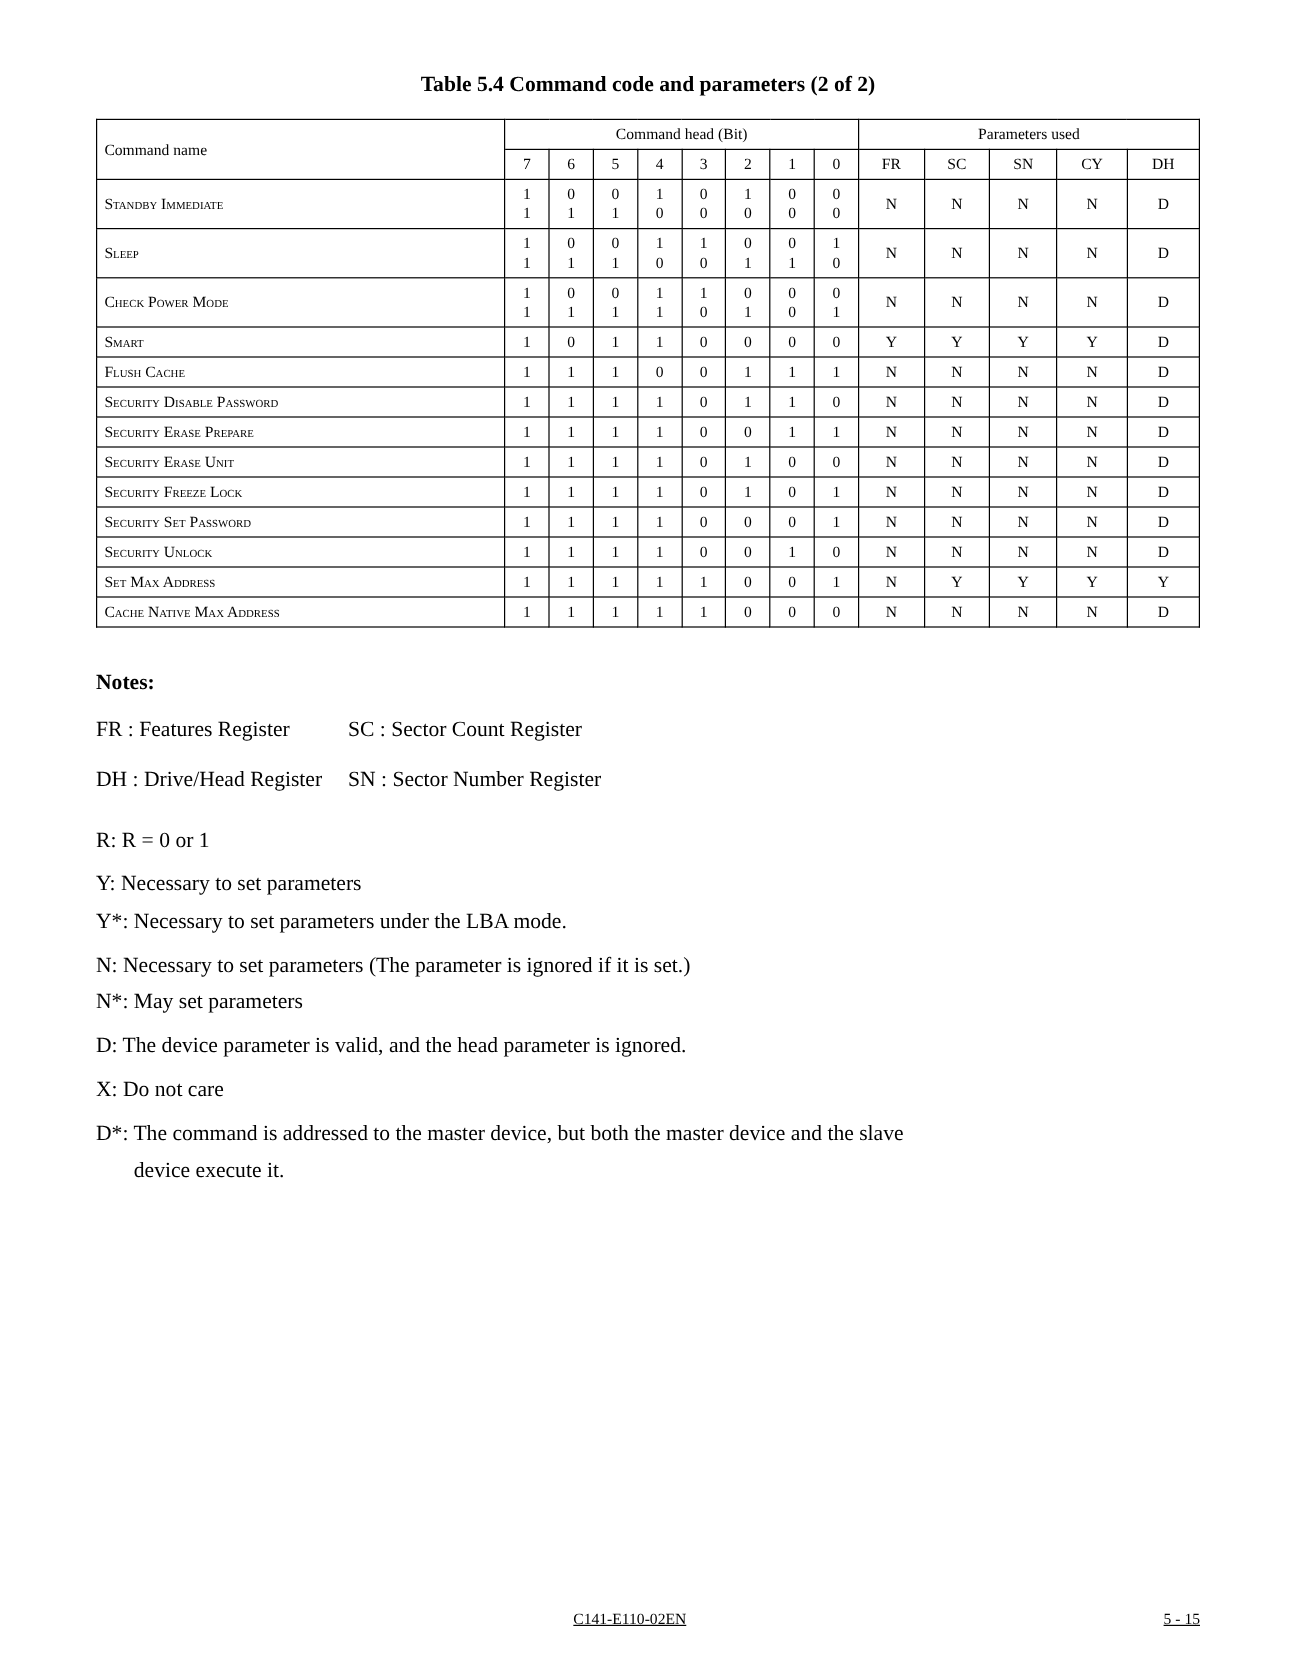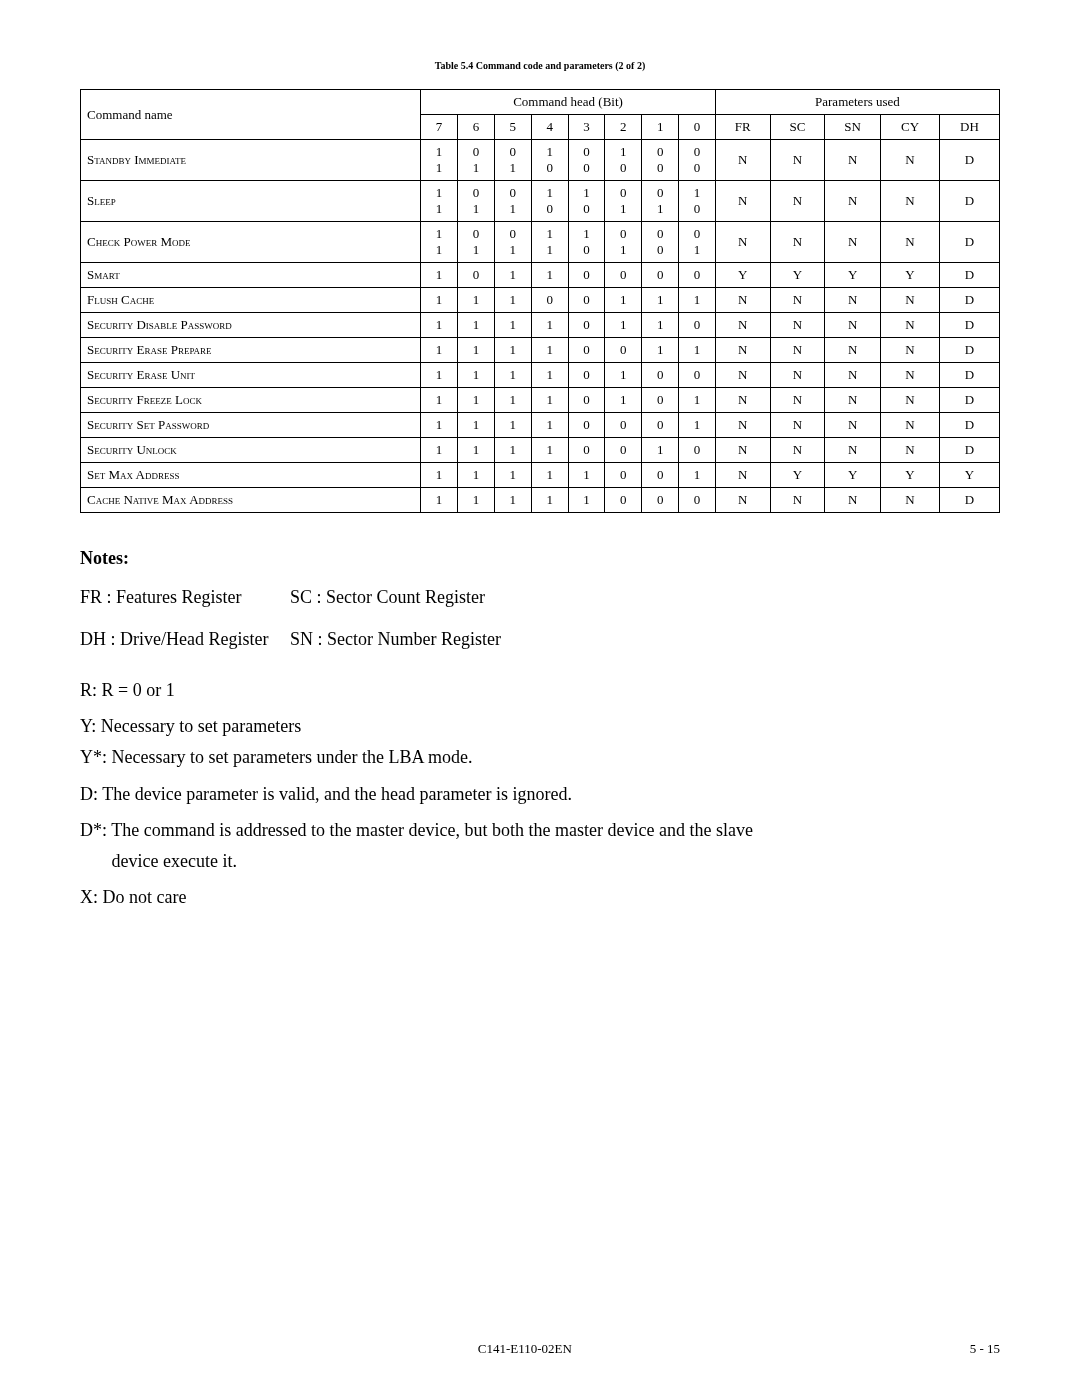--- a/index.html
+++ b/index.html
@@ -17,7 +17,7 @@
       text-align: center;
       font-weight: bold;
       margin-bottom: 18px;
-      font-size: 10px;
+      font-size: 18px;
     }
 
     table {

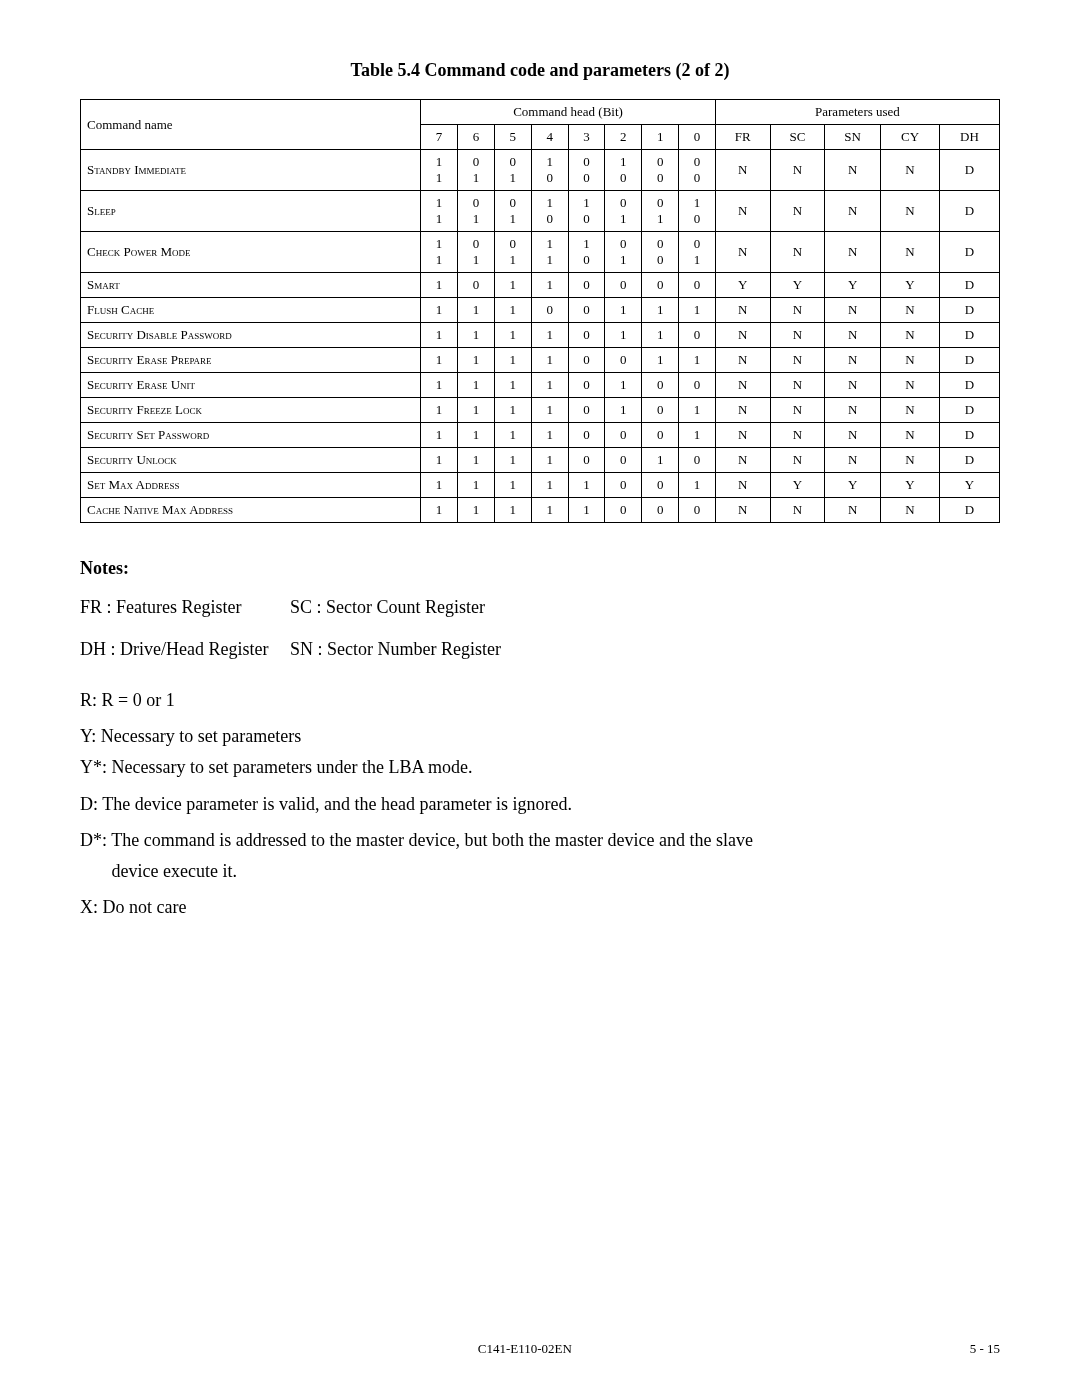--- a/index.html
+++ b/index.html
@@ -330,6 +330,7 @@
 
   <div class="notes-text">R: R = 0 or 1</div>
   <div class="notes-text">Y:   Necessary to set parameters<br>Y*: Necessary to set parameters under the LBA mode.</div>
+  <div class="notes-text">N:   Necessary to set parameters (The parameter is ignored if it is set.)<br>N*: May set parameters</div>
   <div class="notes-text">D:   The device parameter is valid, and the head parameter is ignored.</div>
   <div class="notes-text">D*: The command is addressed to the master device, but both the master device and the slave<br>&nbsp;&nbsp;&nbsp;&nbsp;&nbsp;&nbsp;&nbsp;device execute it.</div>
   <div class="notes-text">X:   Do not care</div>

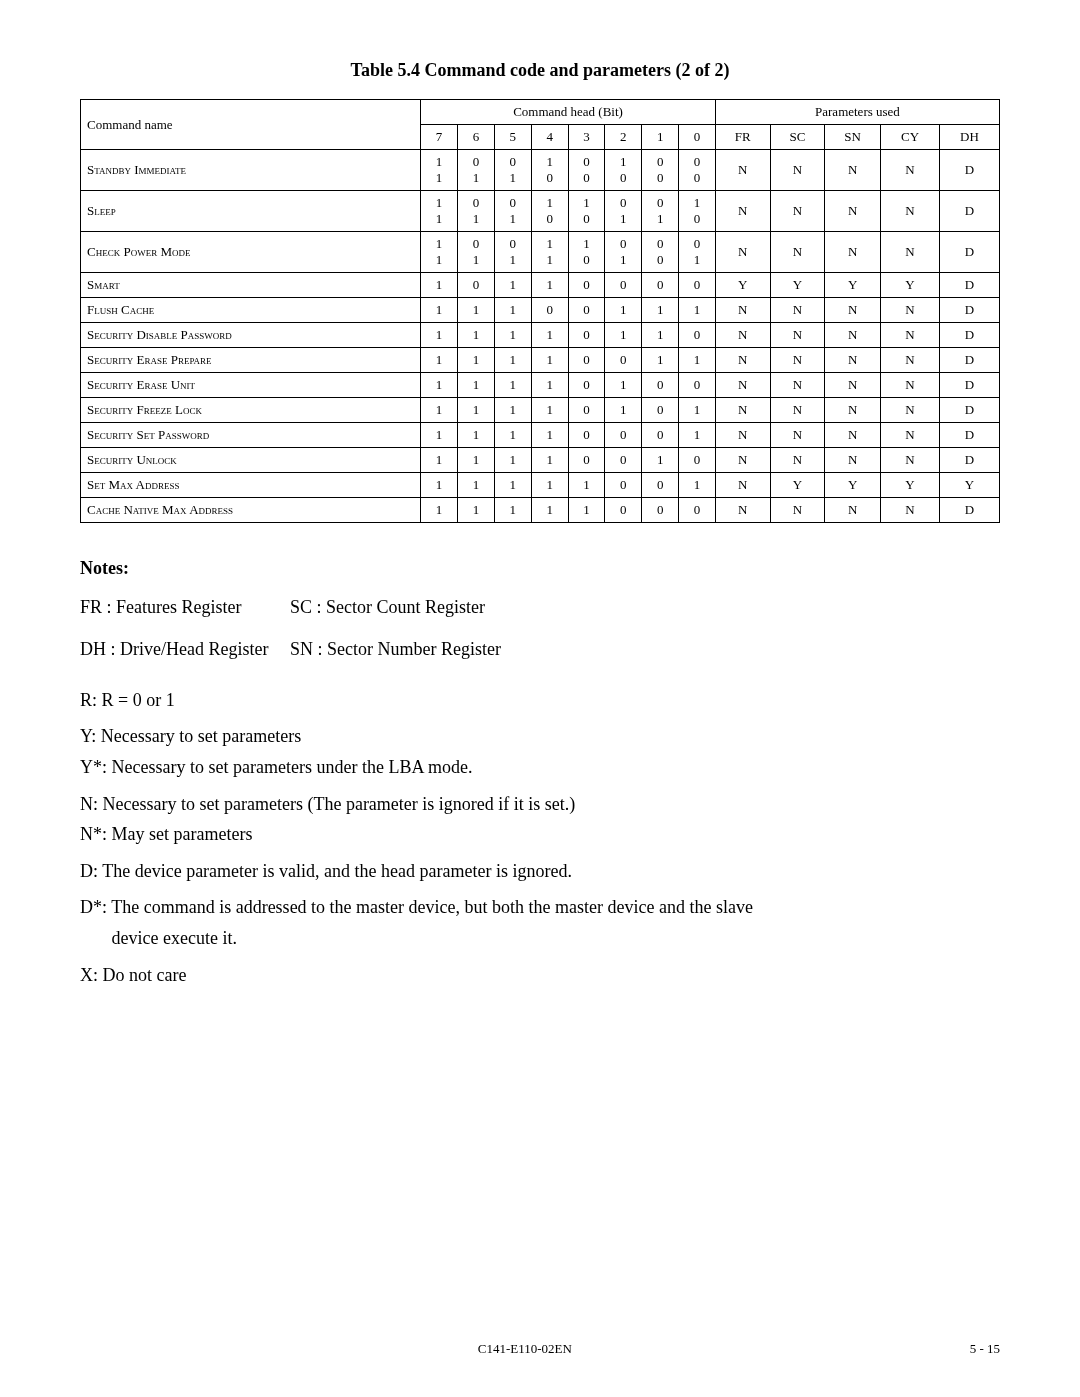--- a/index.html
+++ b/index.html
@@ -332,8 +332,8 @@
   <div class="notes-text">Y:   Necessary to set parameters<br>Y*: Necessary to set parameters under the LBA mode.</div>
   <div class="notes-text">N:   Necessary to set parameters (The parameter is ignored if it is set.)<br>N*: May set parameters</div>
   <div class="notes-text">D:   The device parameter is valid, and the head parameter is ignored.</div>
+  <div class="notes-text">X:   Do not care</div>
   <div class="notes-text">D*: The command is addressed to the master device, but both the master device and the slave<br>&nbsp;&nbsp;&nbsp;&nbsp;&nbsp;&nbsp;&nbsp;device execute it.</div>
-  <div class="notes-text">X:   Do not care</div>
 </div>
 
 <div class="footer">

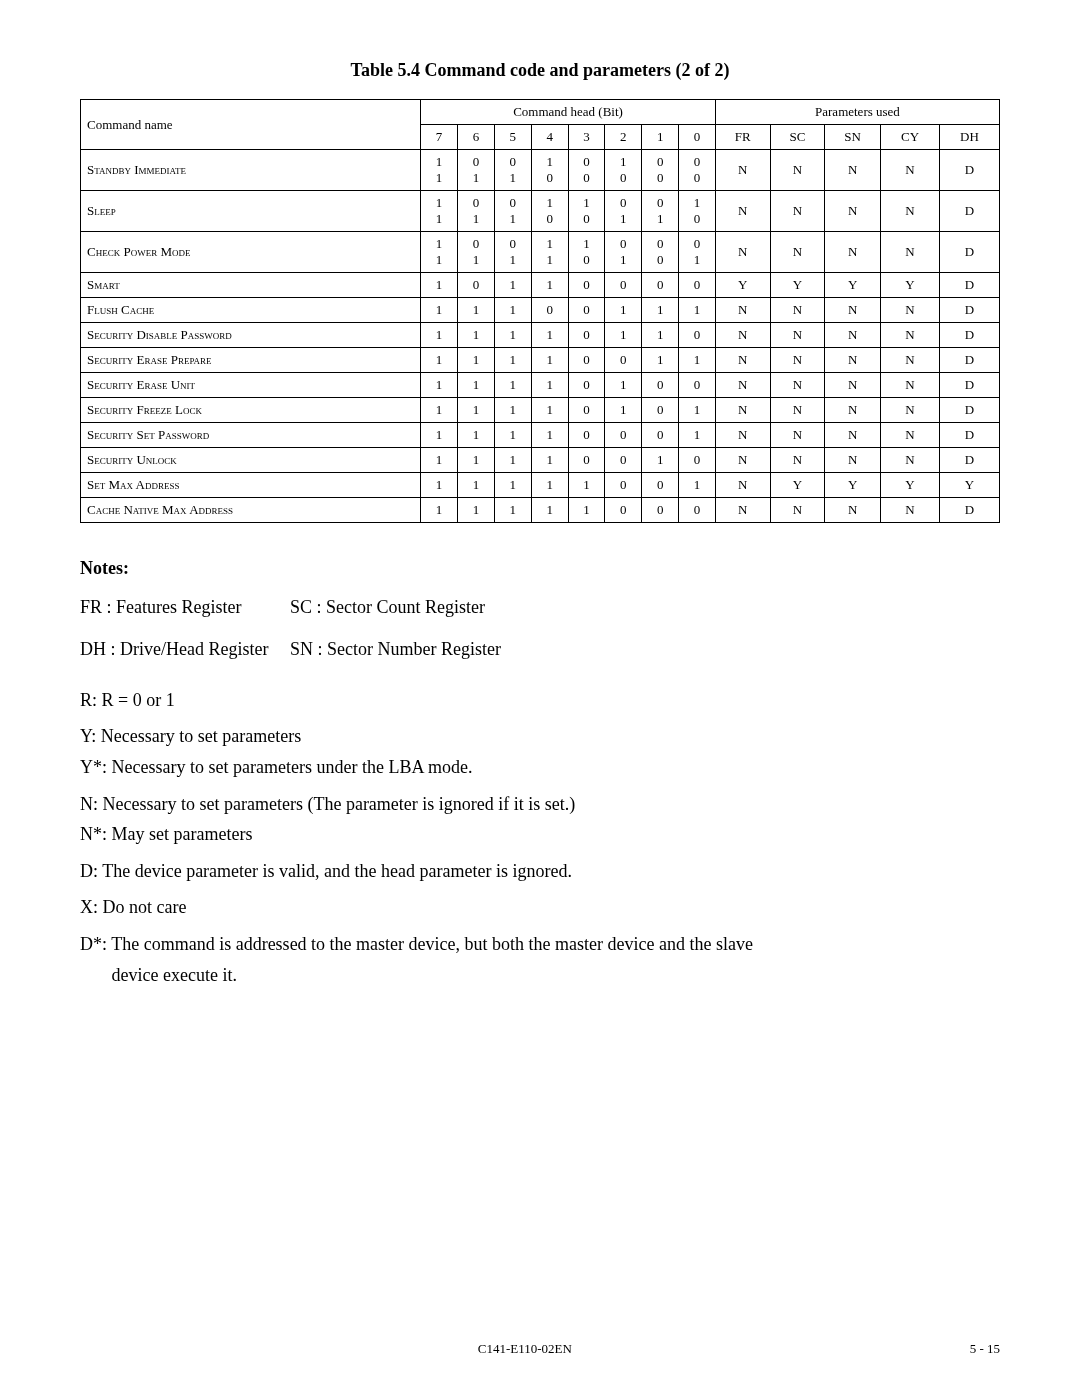--- a/index.html
+++ b/index.html
@@ -75,6 +75,7 @@
       justify-content: space-between;
       padding: 0 80px;
       font-size: 13px;
+      text-decoration: underline;
     }
   </style>
 </head>

